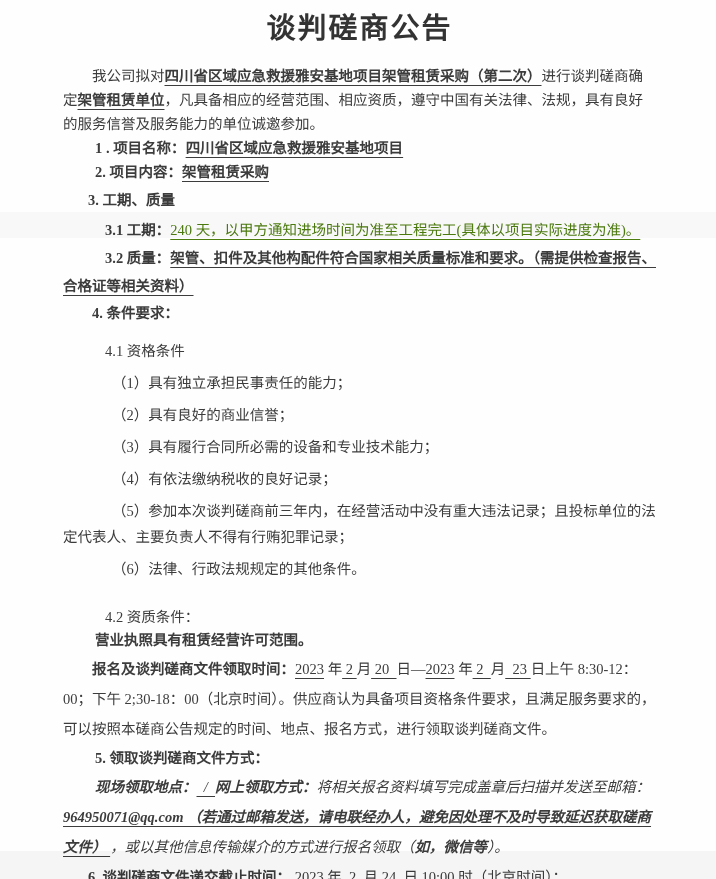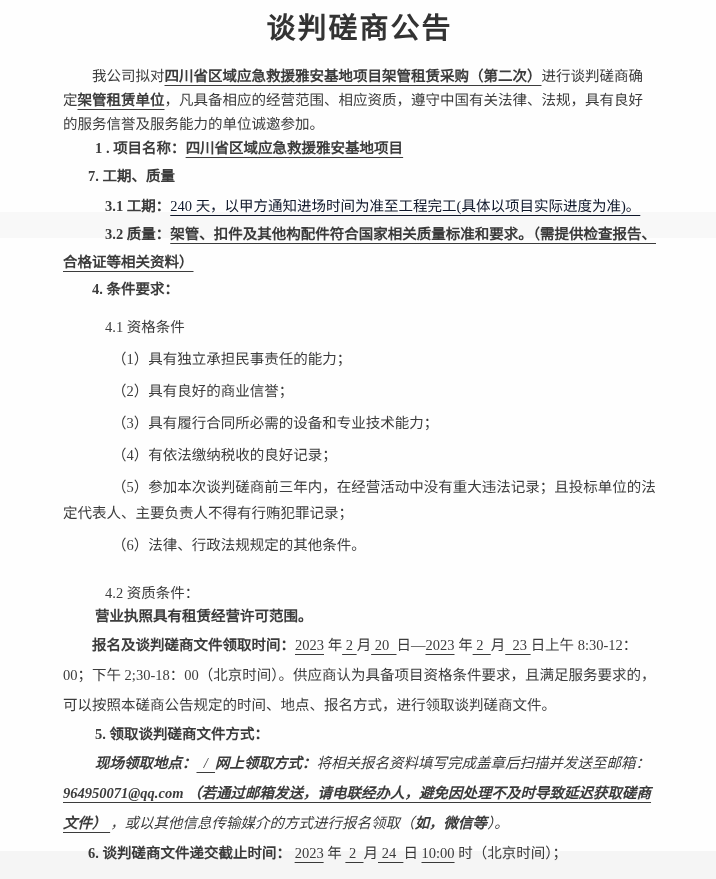--- a/index.html
+++ b/index.html
@@ -54,6 +54,7 @@
 
   <p class="item12"><span class="b">1 . 项目名称：</span><span class="b u">四川省区域应急救援雅安基地项目</span></p>
 
+  <p class="item12"><span class="b">2. 项目内容：</span><span class="b u">架管租赁采购</span></p>
 
   <p class="sec3">7. 工期、质量</p>
 

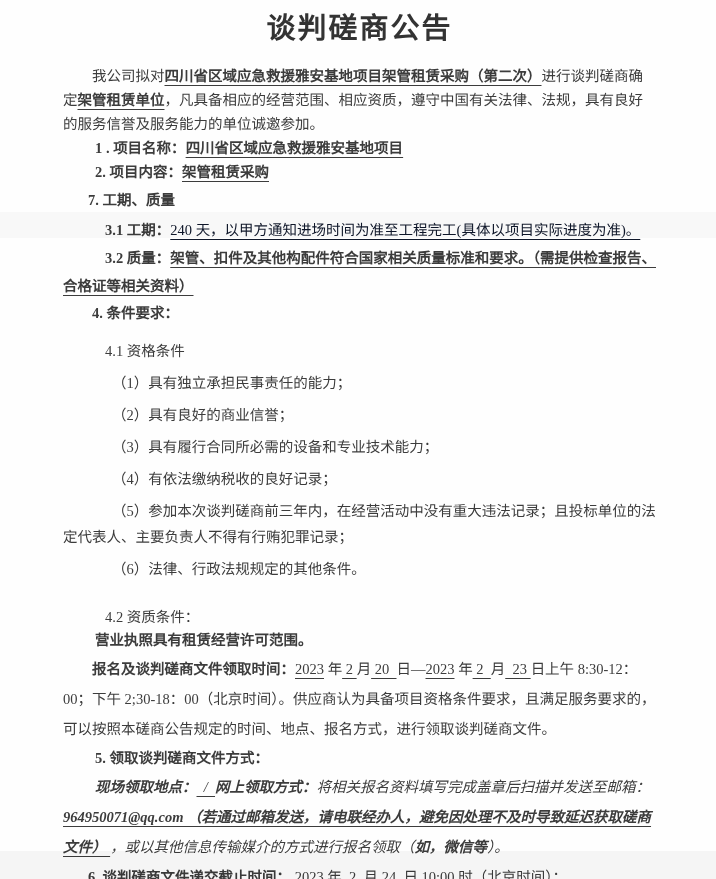--- a/index.html
+++ b/index.html
@@ -56,7 +56,7 @@
 
   <p class="item12"><span class="b">2. 项目内容：</span><span class="b u">架管租赁采购</span></p>
 
-  <p class="sec3">7. 工期、质量</p>
+  <p class="sec3">3. 工期、质量</p>
 
   <p class="item31"><span class="b">3.1 工期：</span><span class="u faded">240 天，以甲方通知进场时间为准至工程完工(具体以项目实际进度为准)。</span></p>
 

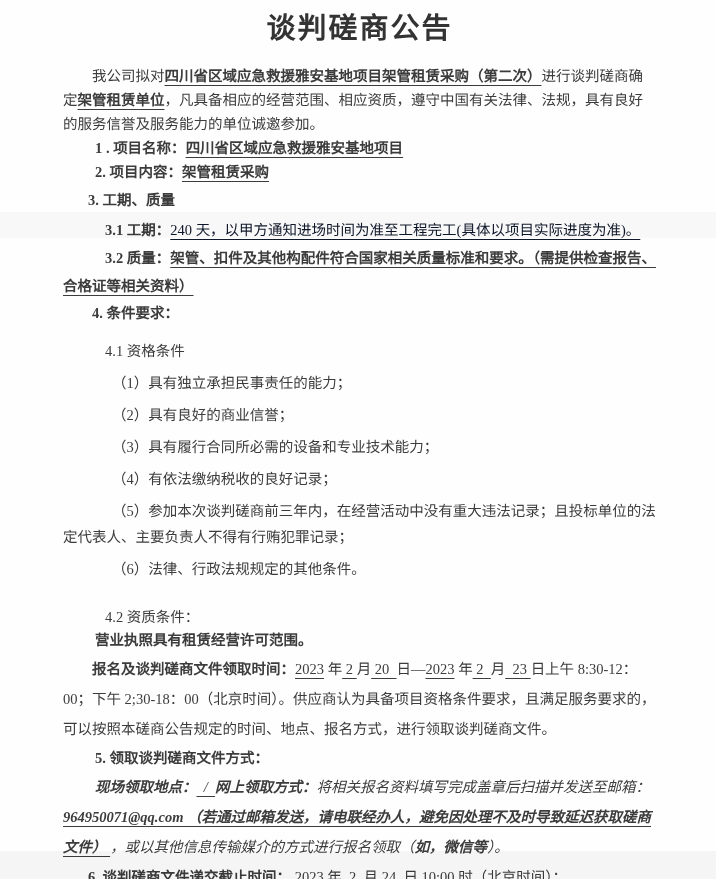--- a/index.html
+++ b/index.html
@@ -25,7 +25,7 @@
   p{margin:0;}
   .b{font-weight:bold;}
   .u{text-decoration:underline;text-underline-offset:4px;text-decoration-thickness:1px;}
-  .faded{color:#0f172a;}
+  .faded{color:#4d7c0f;}
   .p1{line-height:24px;text-indent:2em;}
   .item12{line-height:24px;margin-left:32px;}
   .sec3{line-height:26px;margin-left:25px;margin-top:3px;font-weight:bold;}

